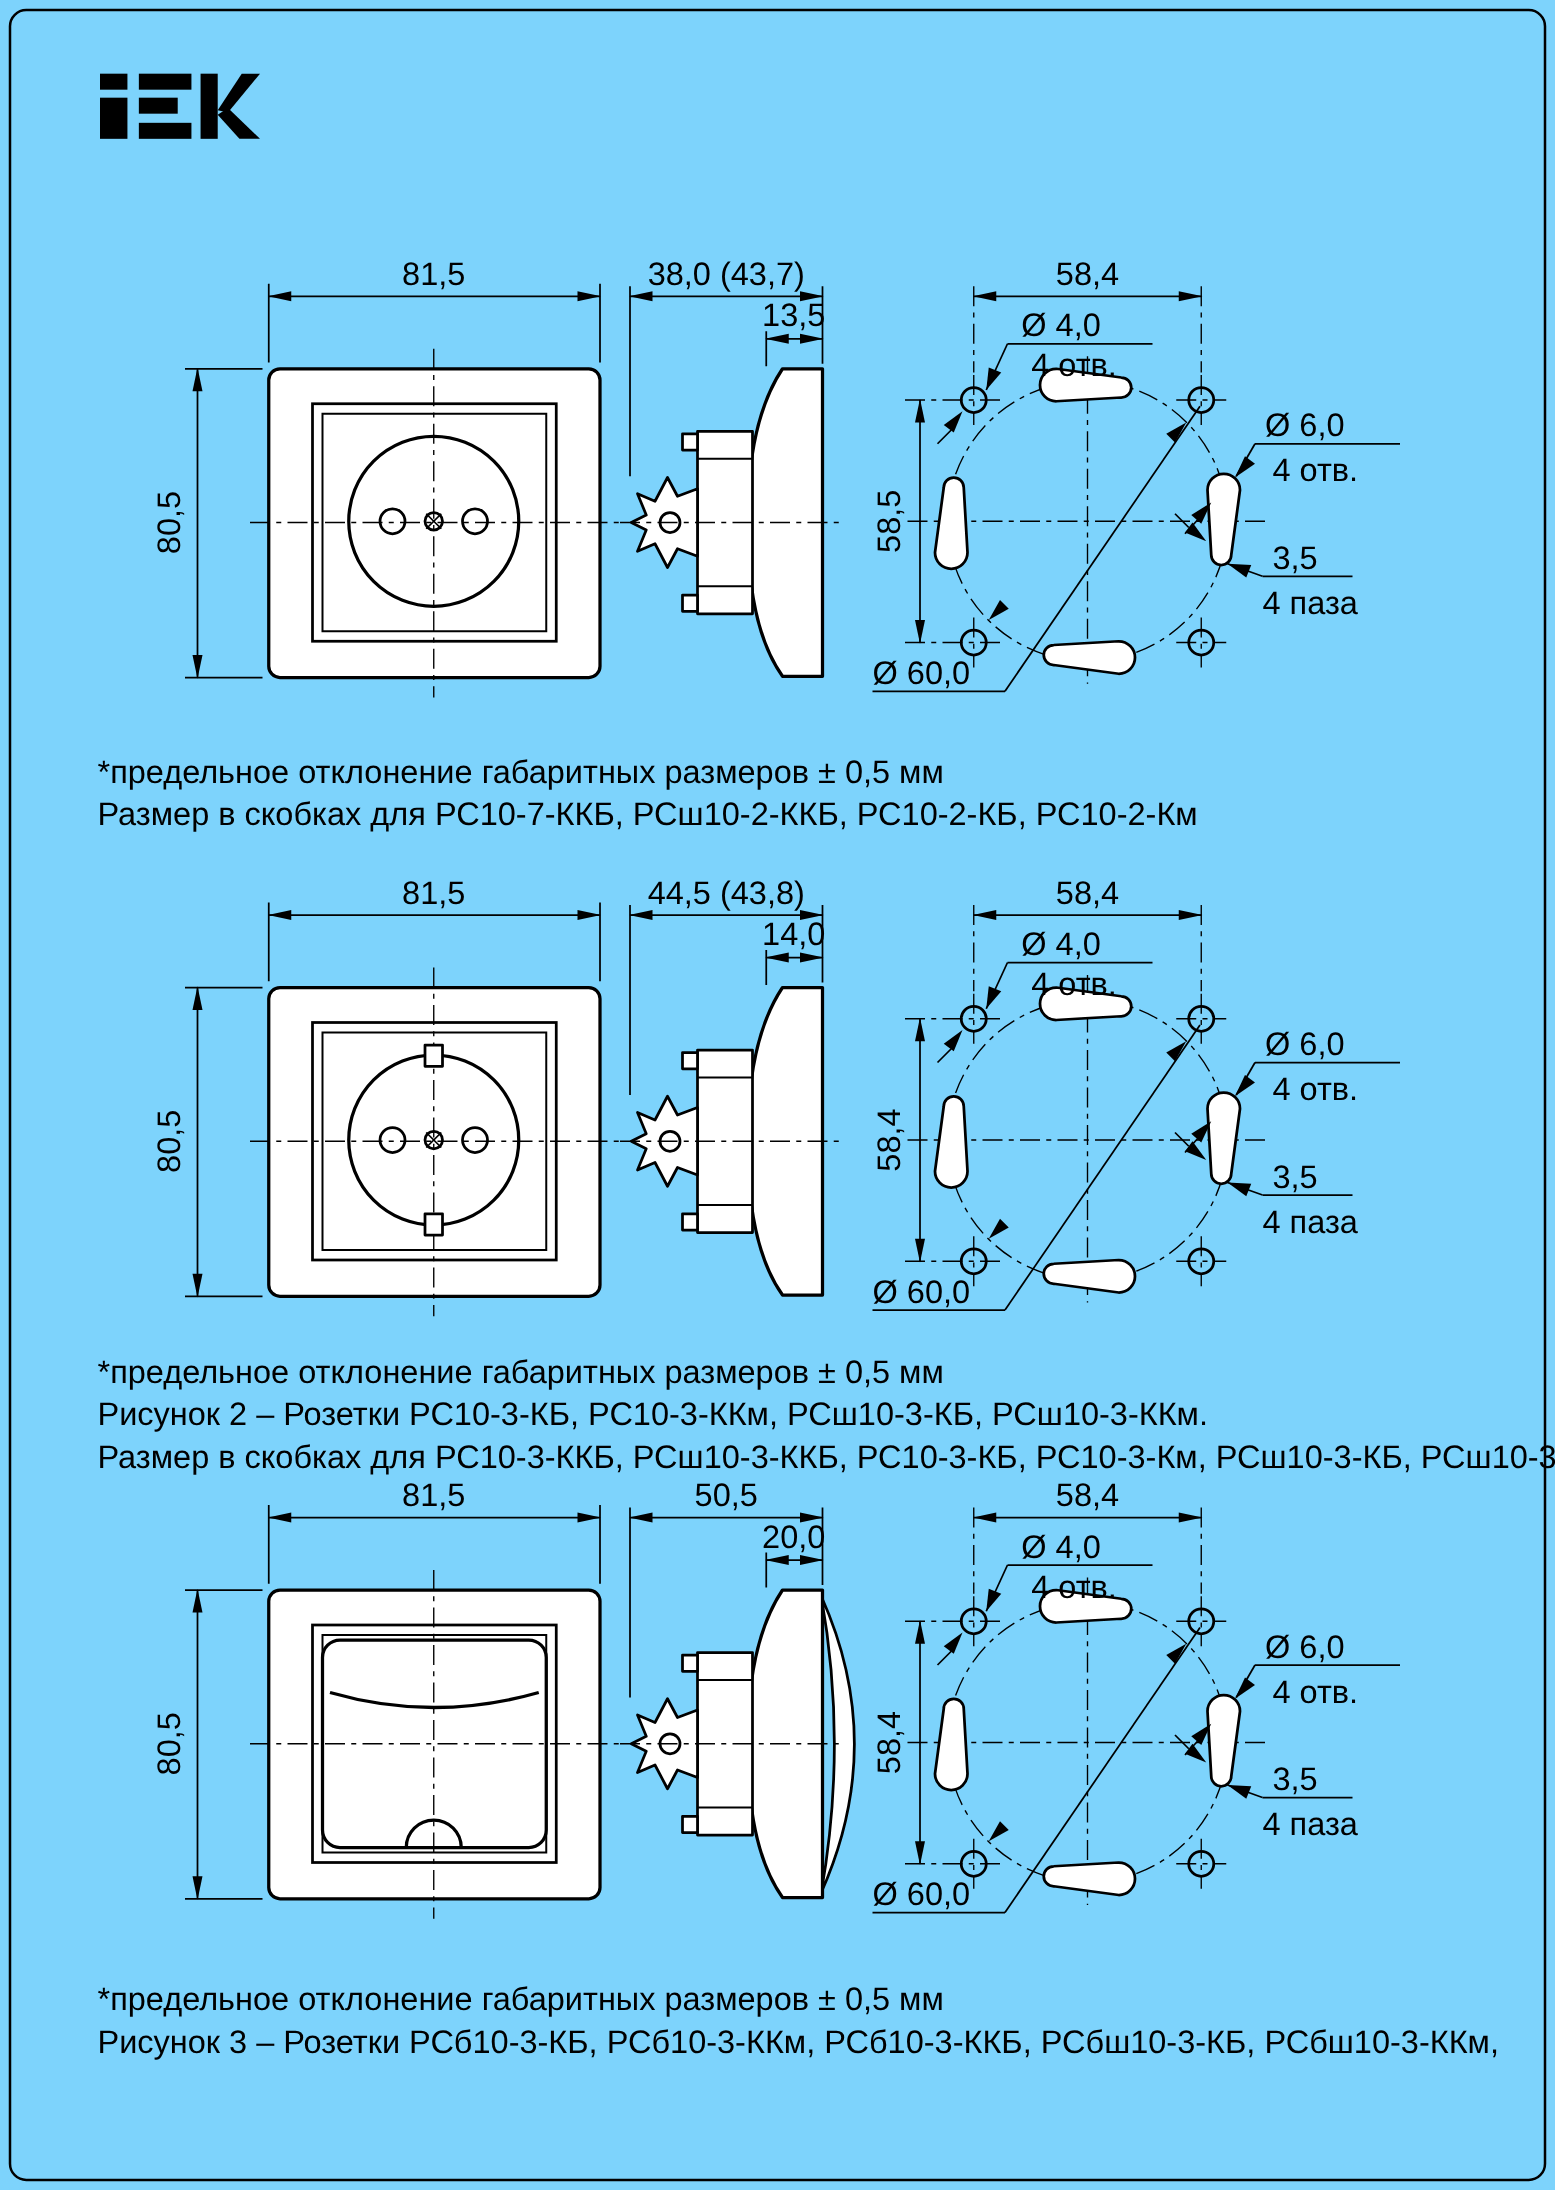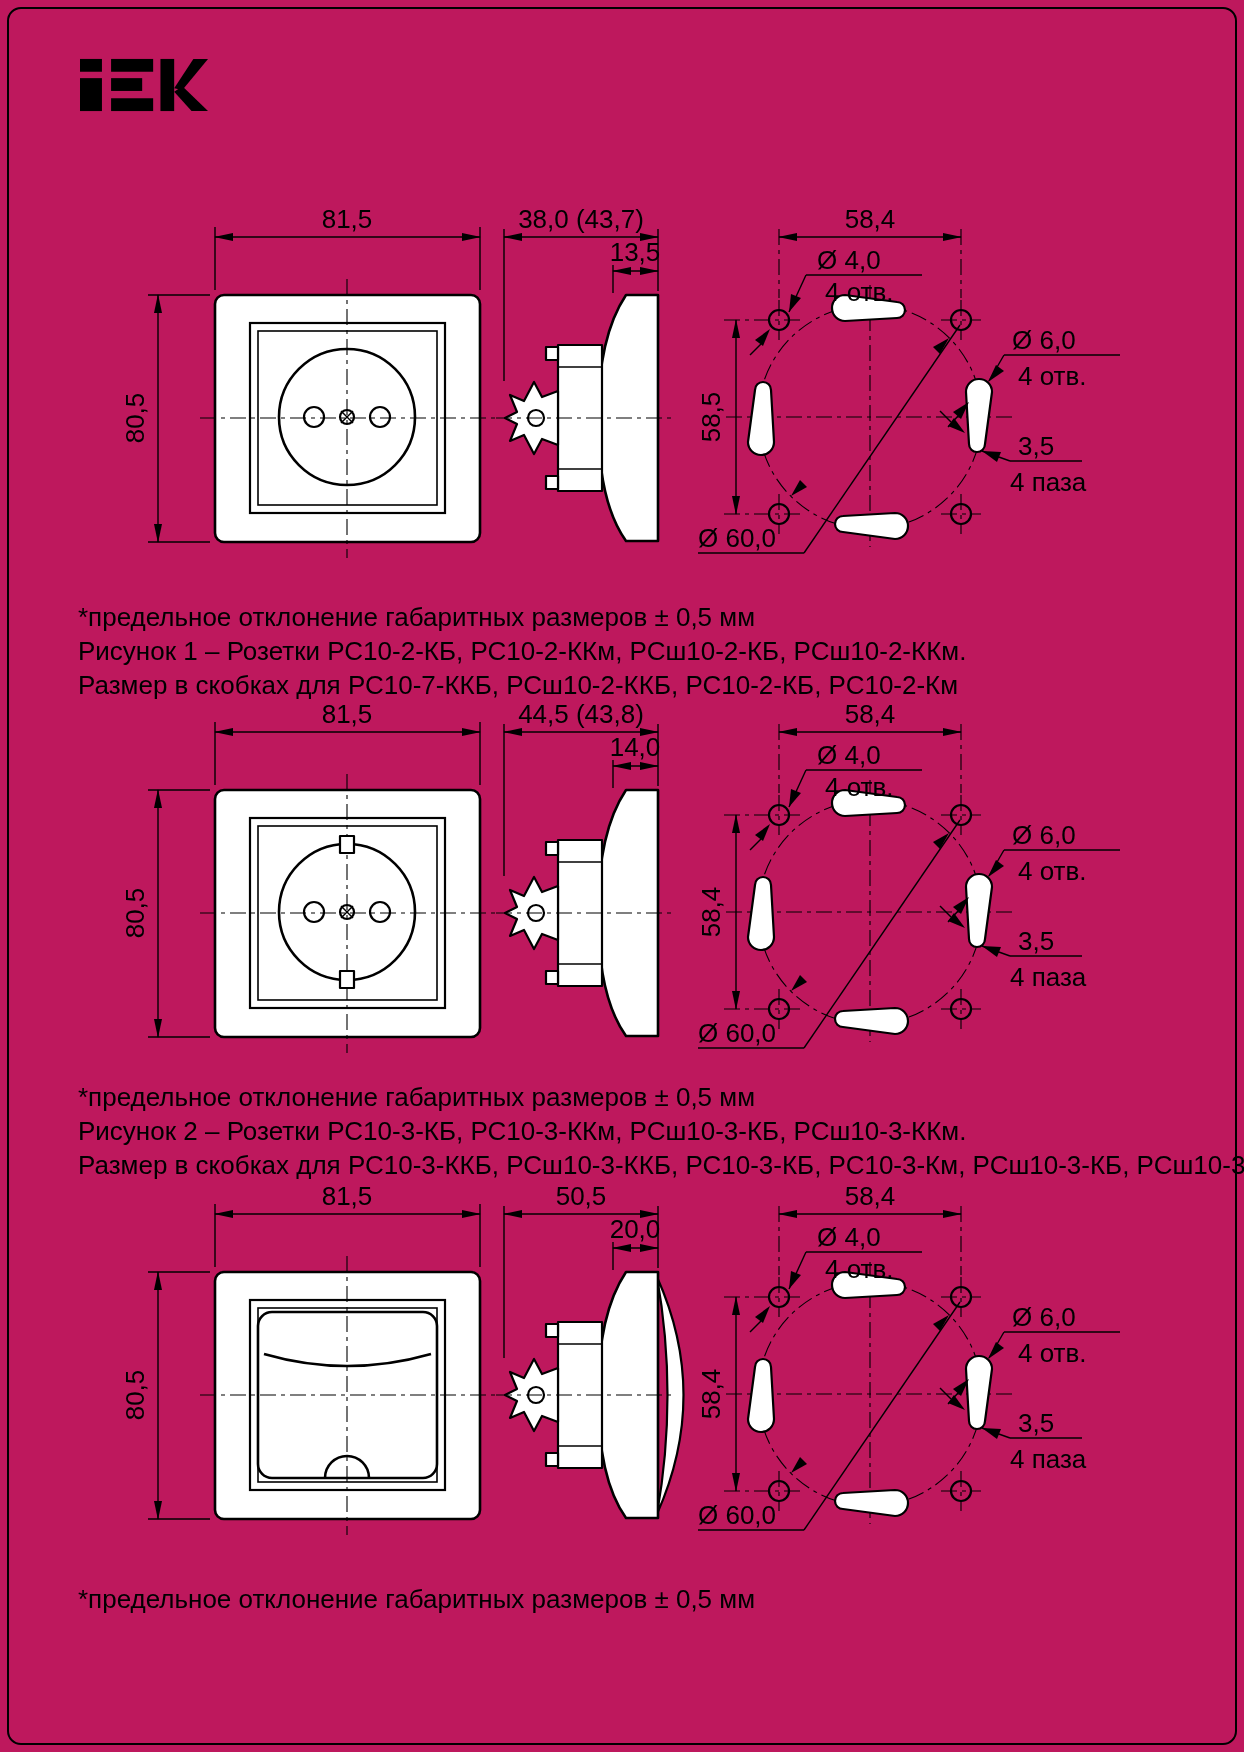--- a/index.html
+++ b/index.html
@@ -3,7 +3,7 @@
 <meta charset="utf-8">
 <style>
   html,body{margin:0;padding:0;background:#e8e8e8;}
-  .page{position:relative;width:1244px;height:1752px;background:#be185d;overflow:hidden;
+  .page{position:relative;width:1244px;height:1752px;background:#7dd3fc;overflow:hidden;
         font-family:"Liberation Sans",sans-serif;color:#000;}
   .frame{position:absolute;left:7px;top:7px;right:7px;bottom:7px;border:2px solid #000;border-radius:14px;}
   .logo{position:absolute;left:80px;top:58px;}

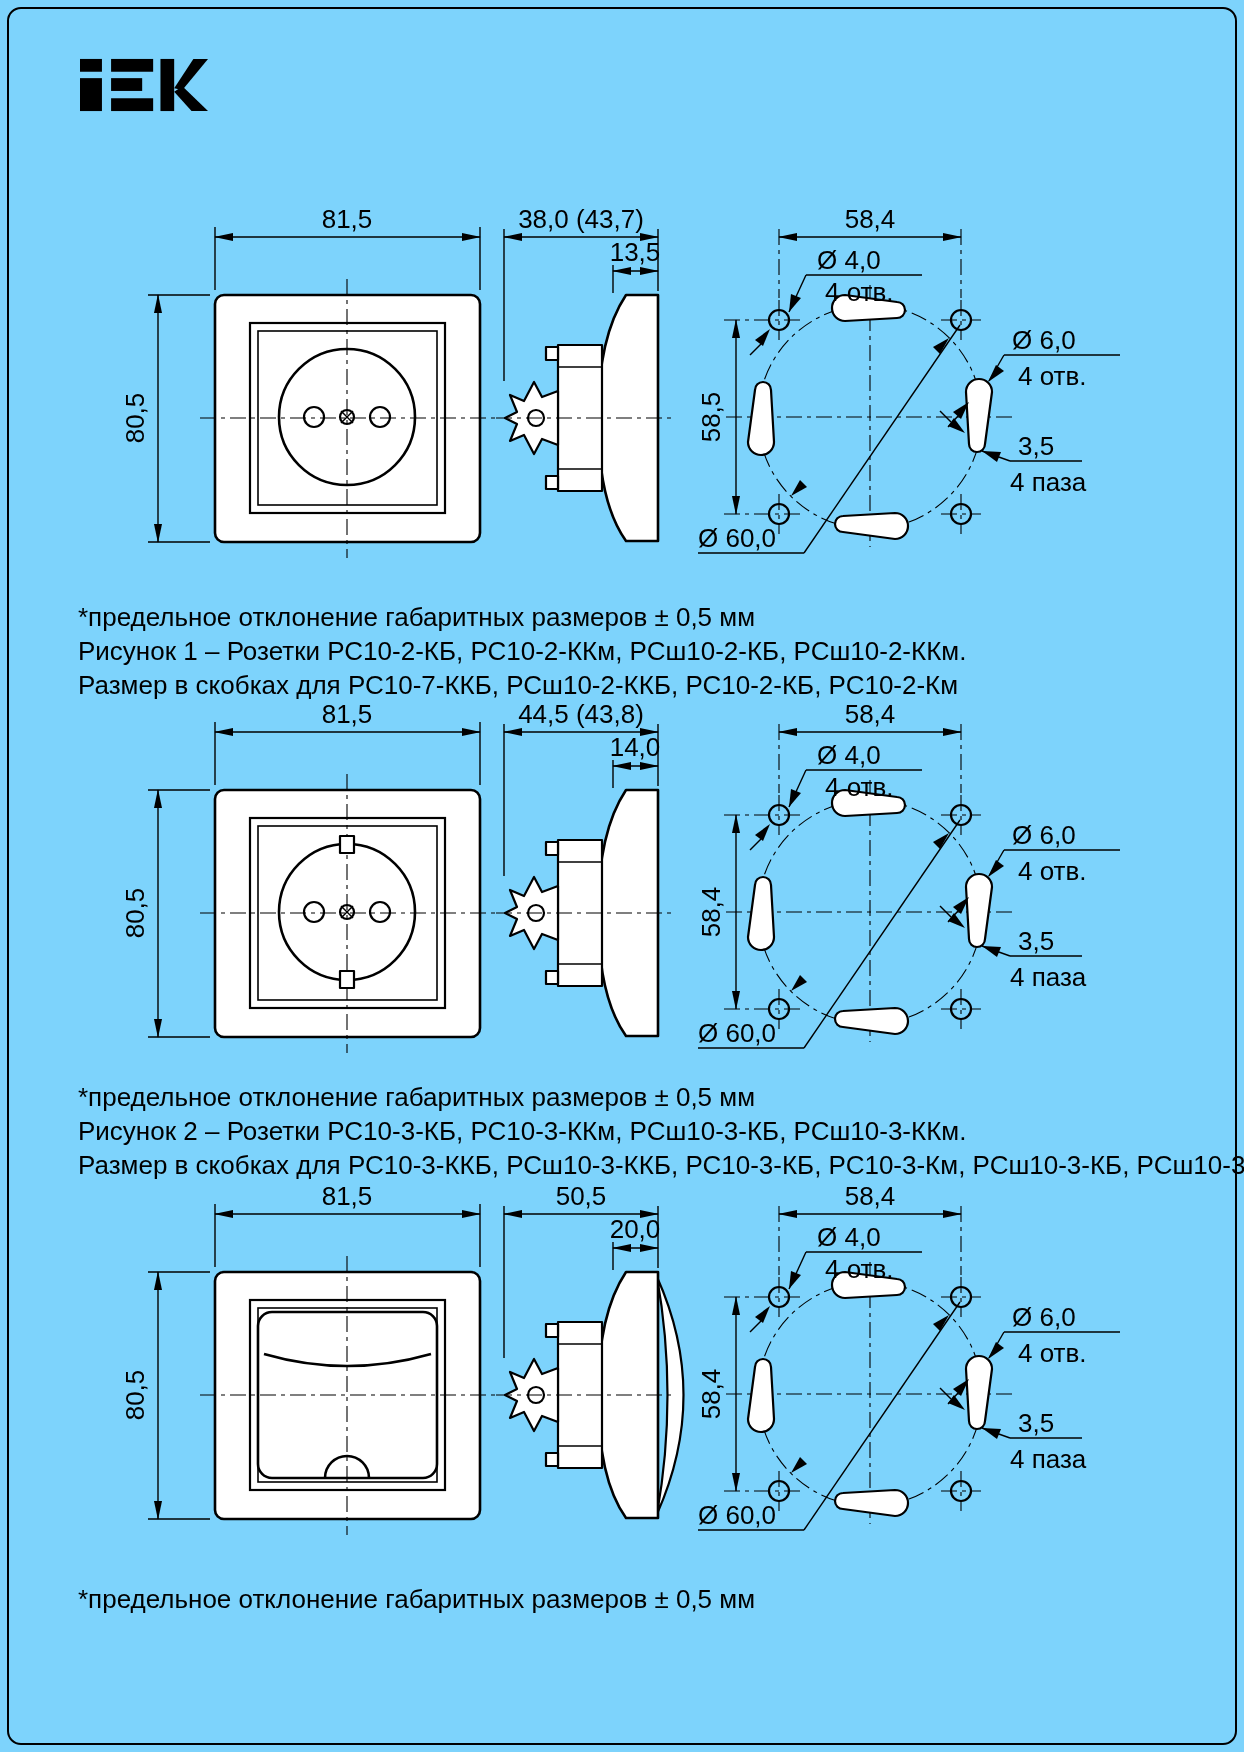--- a/index.html
+++ b/index.html
@@ -154,7 +154,6 @@
 
   <div class="caption" style="top:600px">
     <div class="ln">*предельное отклонение габаритных размеров ± 0,5 мм</div>
-    <div class="ln">Рисунок 1 – Розетки РС10-2-КБ, РС10-2-ККм, РСш10-2-КБ, РСш10-2-ККм.</div>
     <div class="ln">Размер в скобках для РС10-7-ККБ,  РСш10-2-ККБ, РС10-2-КБ, РС10-2-Км</div>
   </div>
 

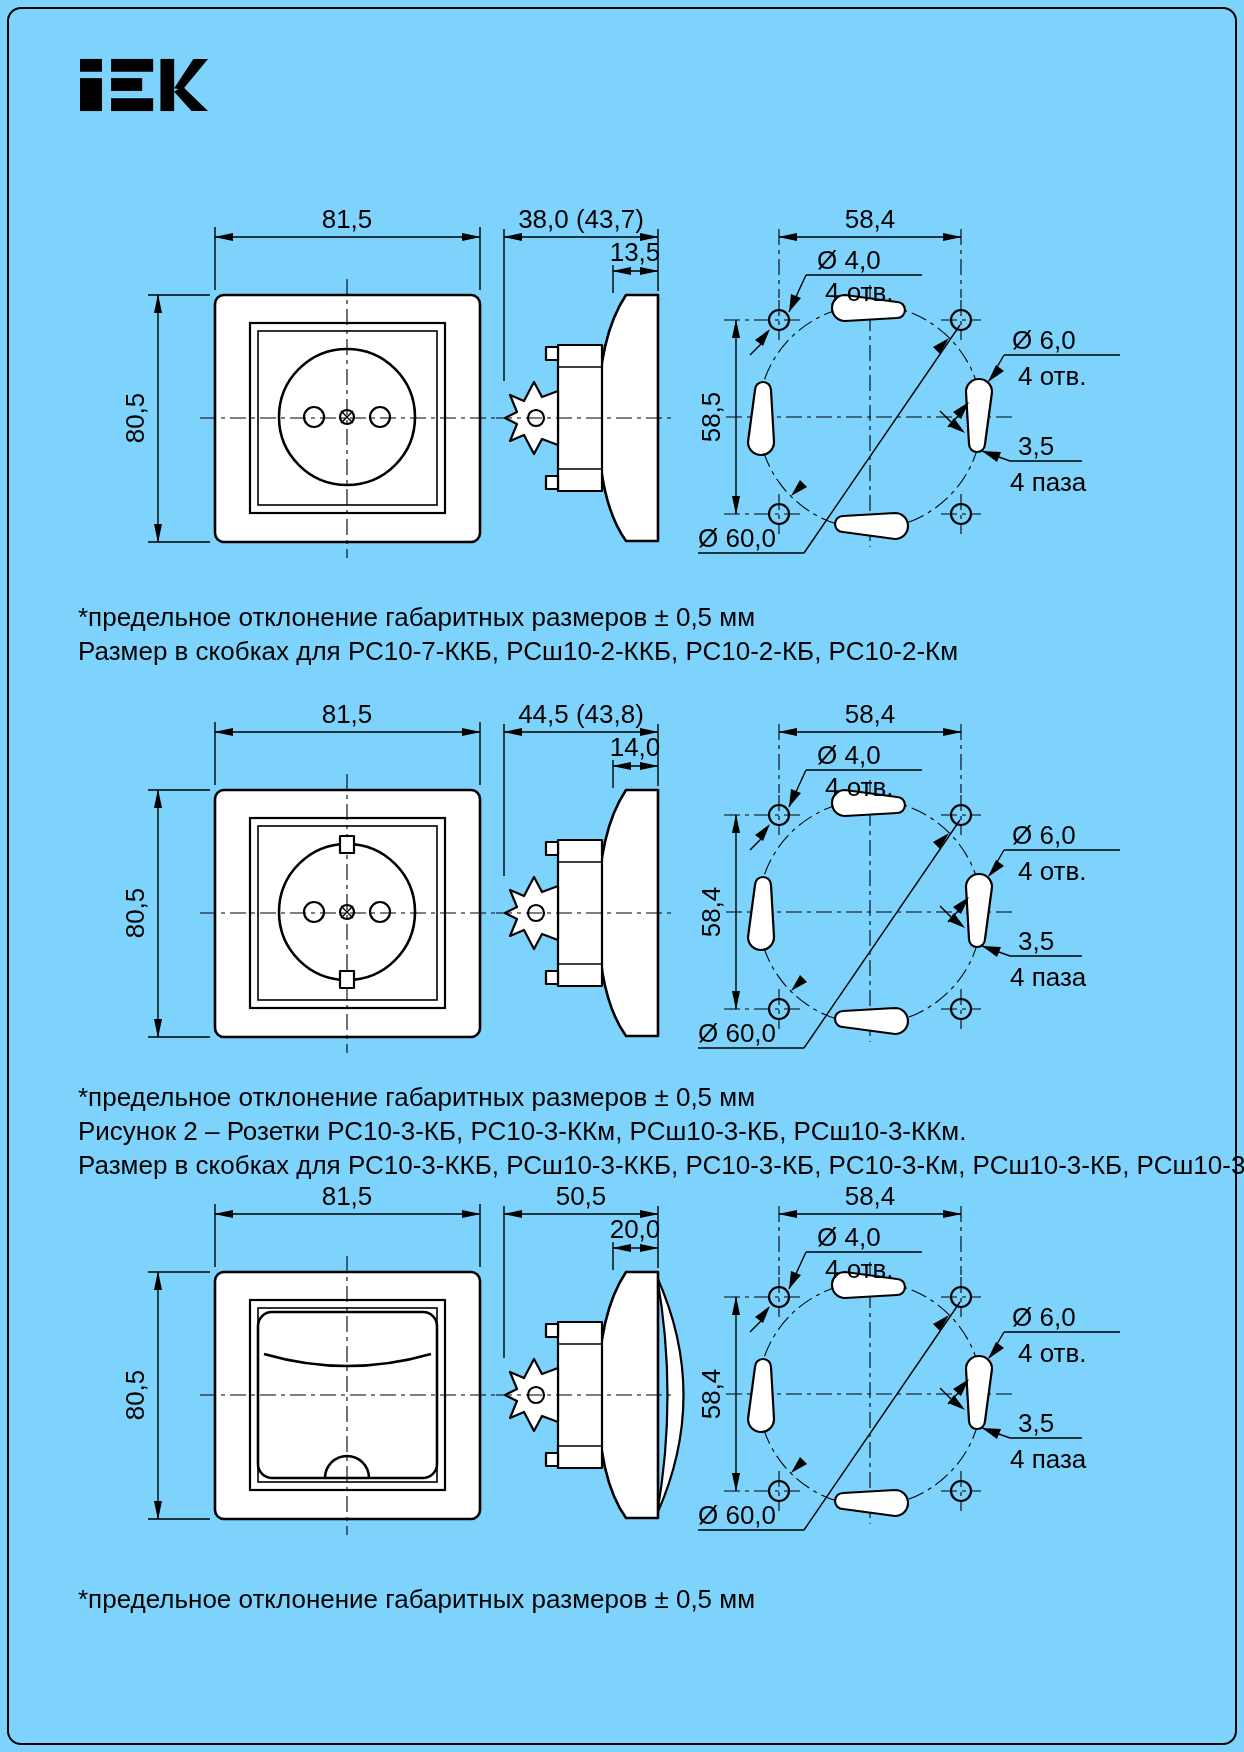--- a/index.html
+++ b/index.html
@@ -219,6 +219,7 @@
 
   <div class="caption" style="top:1582px">
     <div class="ln">*предельное отклонение габаритных размеров ± 0,5 мм</div>
+    <div class="ln">Рисунок 3 – Розетки РСб10-3-КБ, РСб10-3-ККм, РСб10-3-ККБ, РСбш10-3-КБ, РСбш10-3-ККм,</div>
   </div>
 </div>
 

